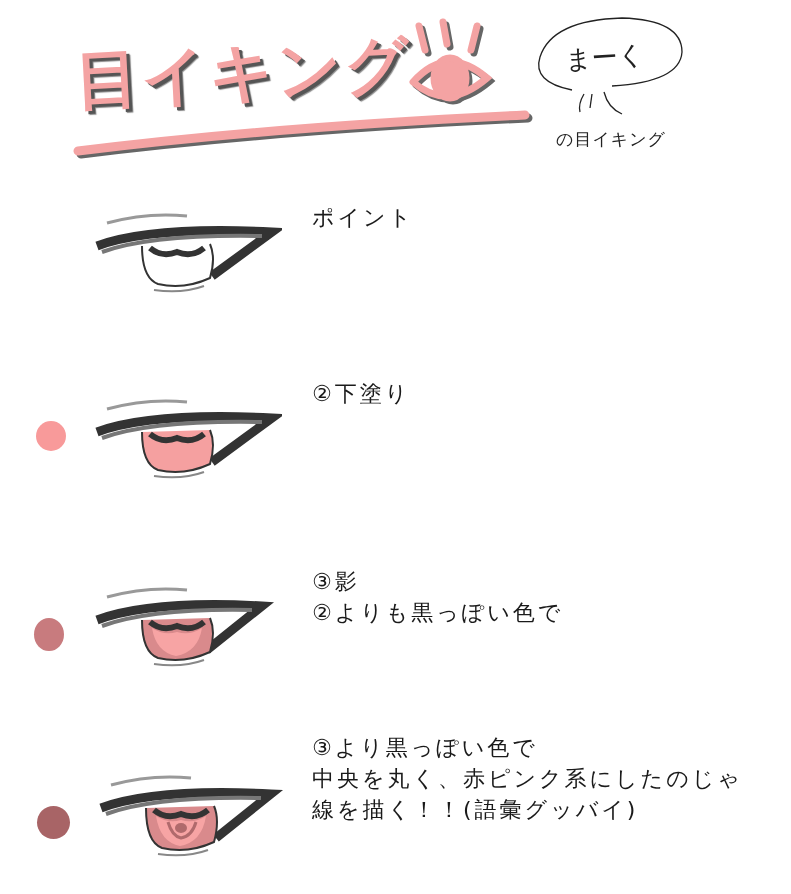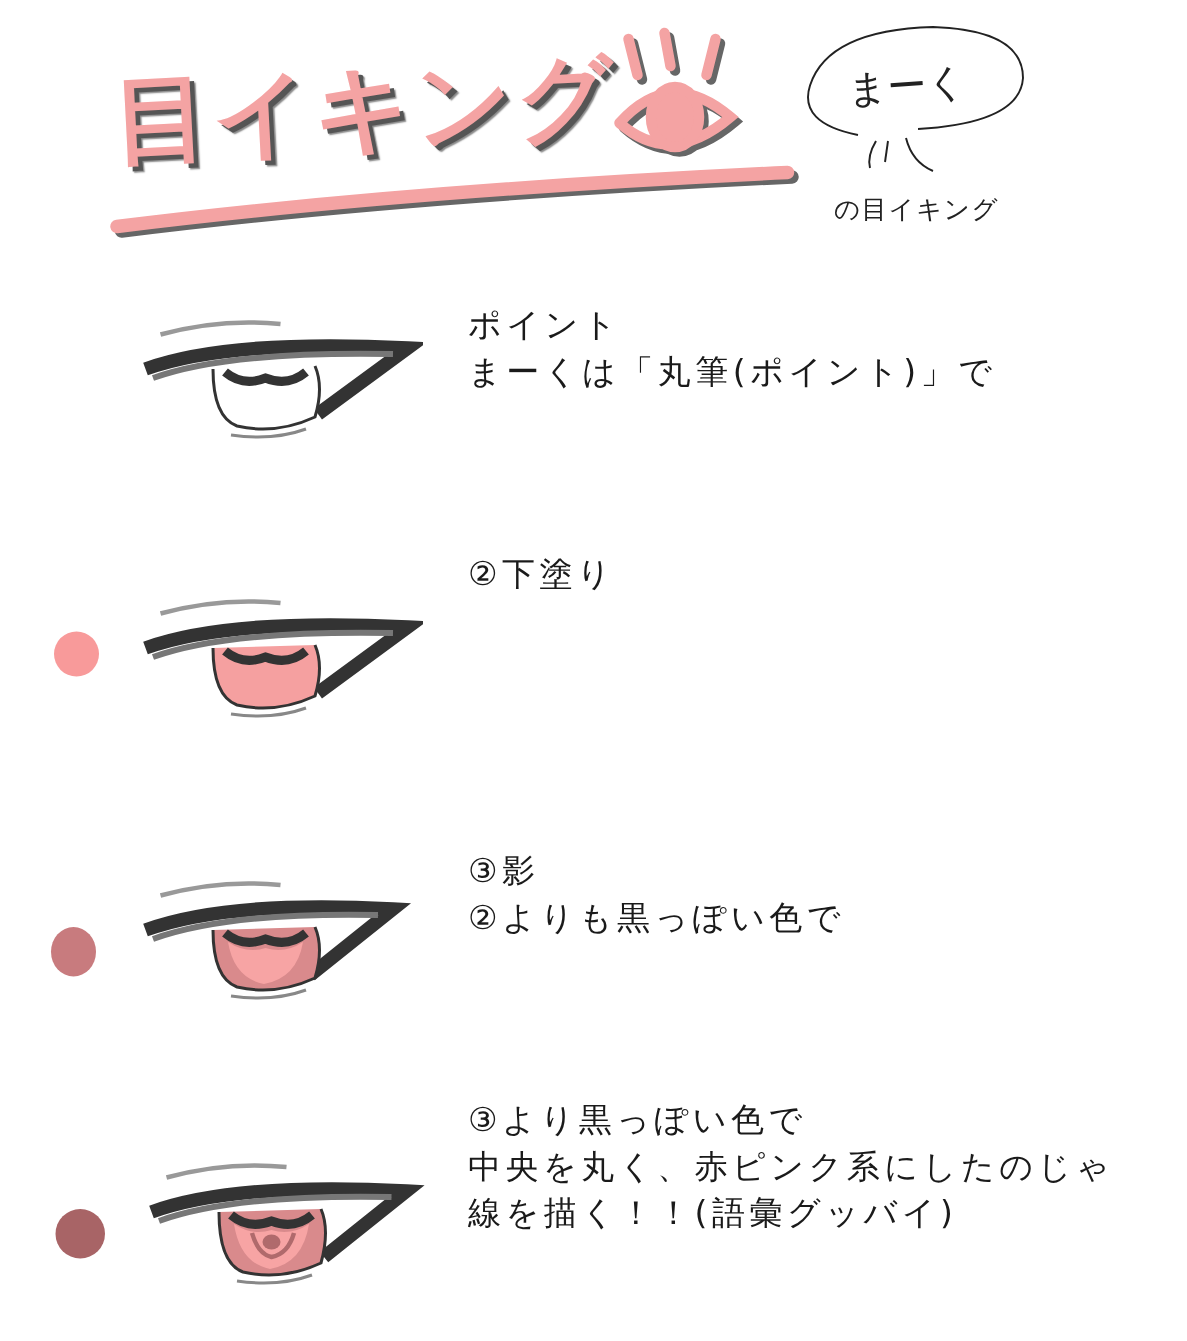--- a/index.html
+++ b/index.html
@@ -87,7 +87,6 @@
 </svg>
 <div class="abs step-text" style="top:202px">
   <div>ポイント</div>
-  <div>まーくは「丸筆(ポイント)」で</div>
 </div>
 
 <div class="abs swatch" style="left:36px;top:421px;width:30px;height:30px;background:#f89a9a"></div>

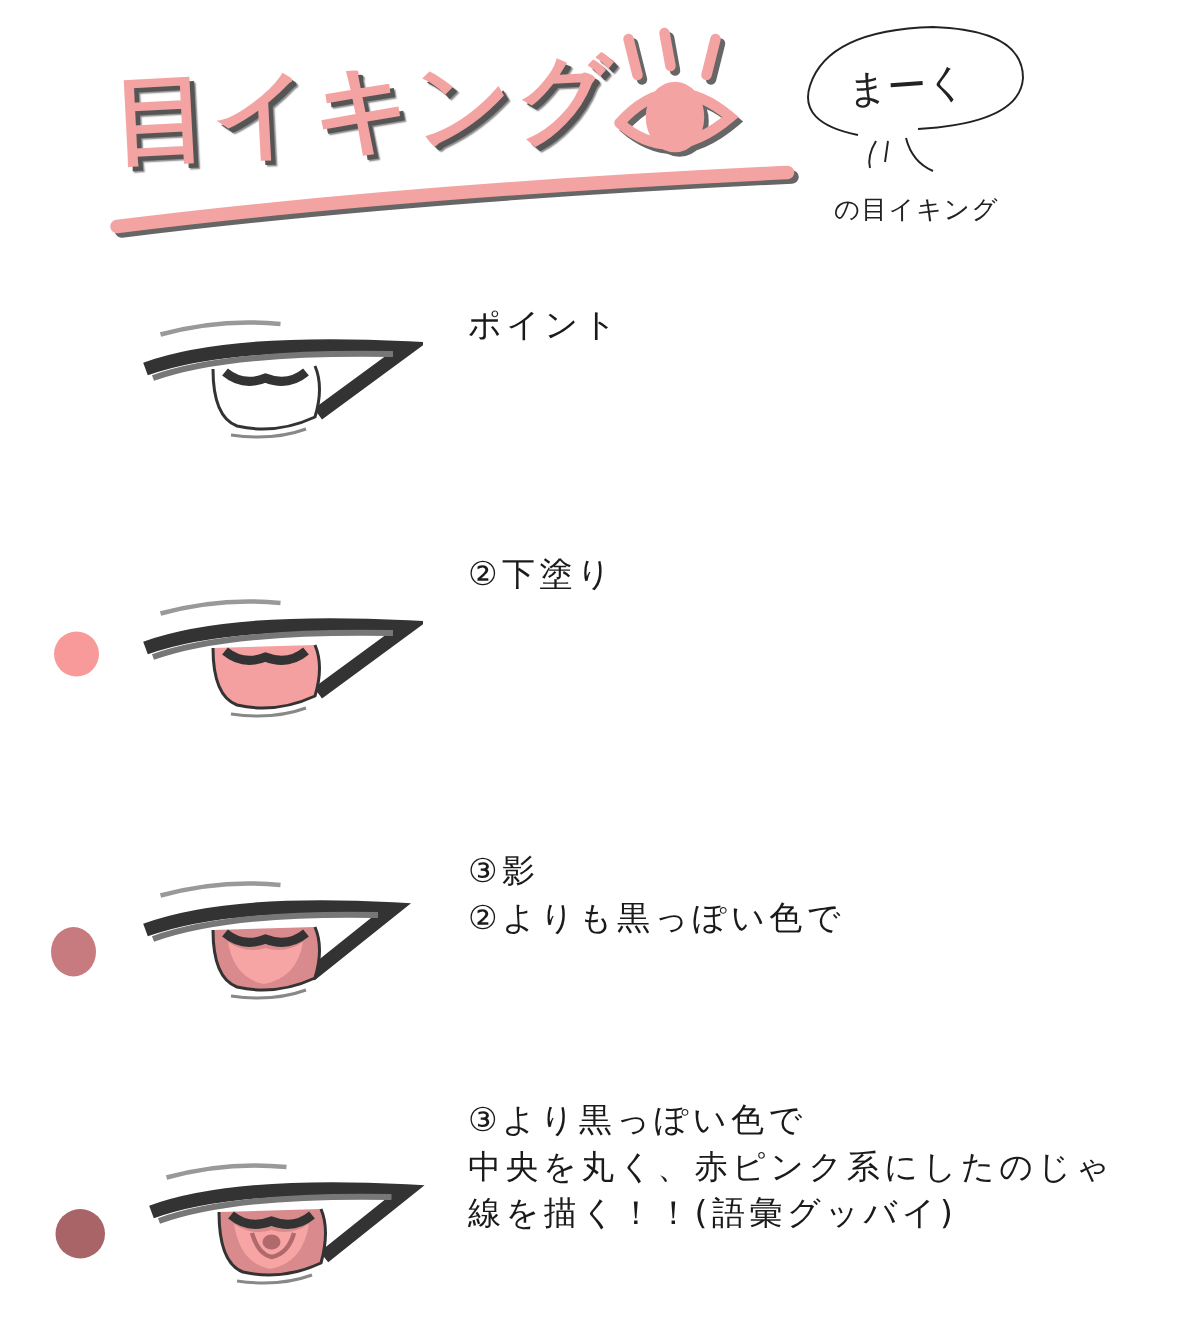--- a/index.html
+++ b/index.html
@@ -98,7 +98,7 @@
   <path d="M58 40 Q 70 50 85 44 Q 100 50 112 40" stroke="#333" stroke-width="6" fill="none"></path>
   <path d="M62 82 Q 90 86 112 78" stroke="#888" stroke-width="2" fill="none"></path>
 </svg>
-<div class="abs step-text" style="top:368px">
+<div class="abs step-text" style="top:378px">
   <div>②下塗り</div>
 </div>
 

